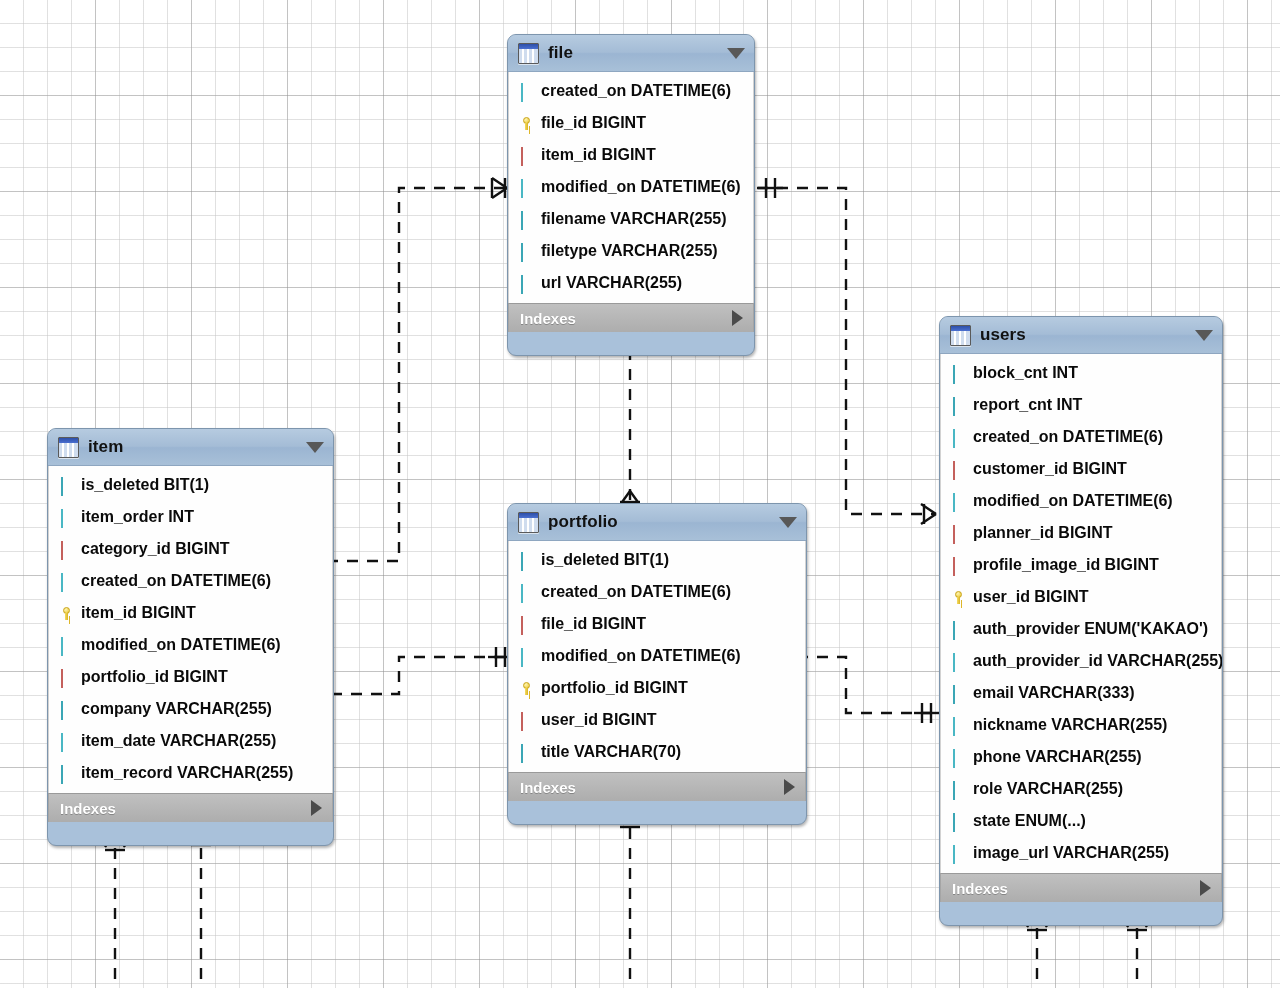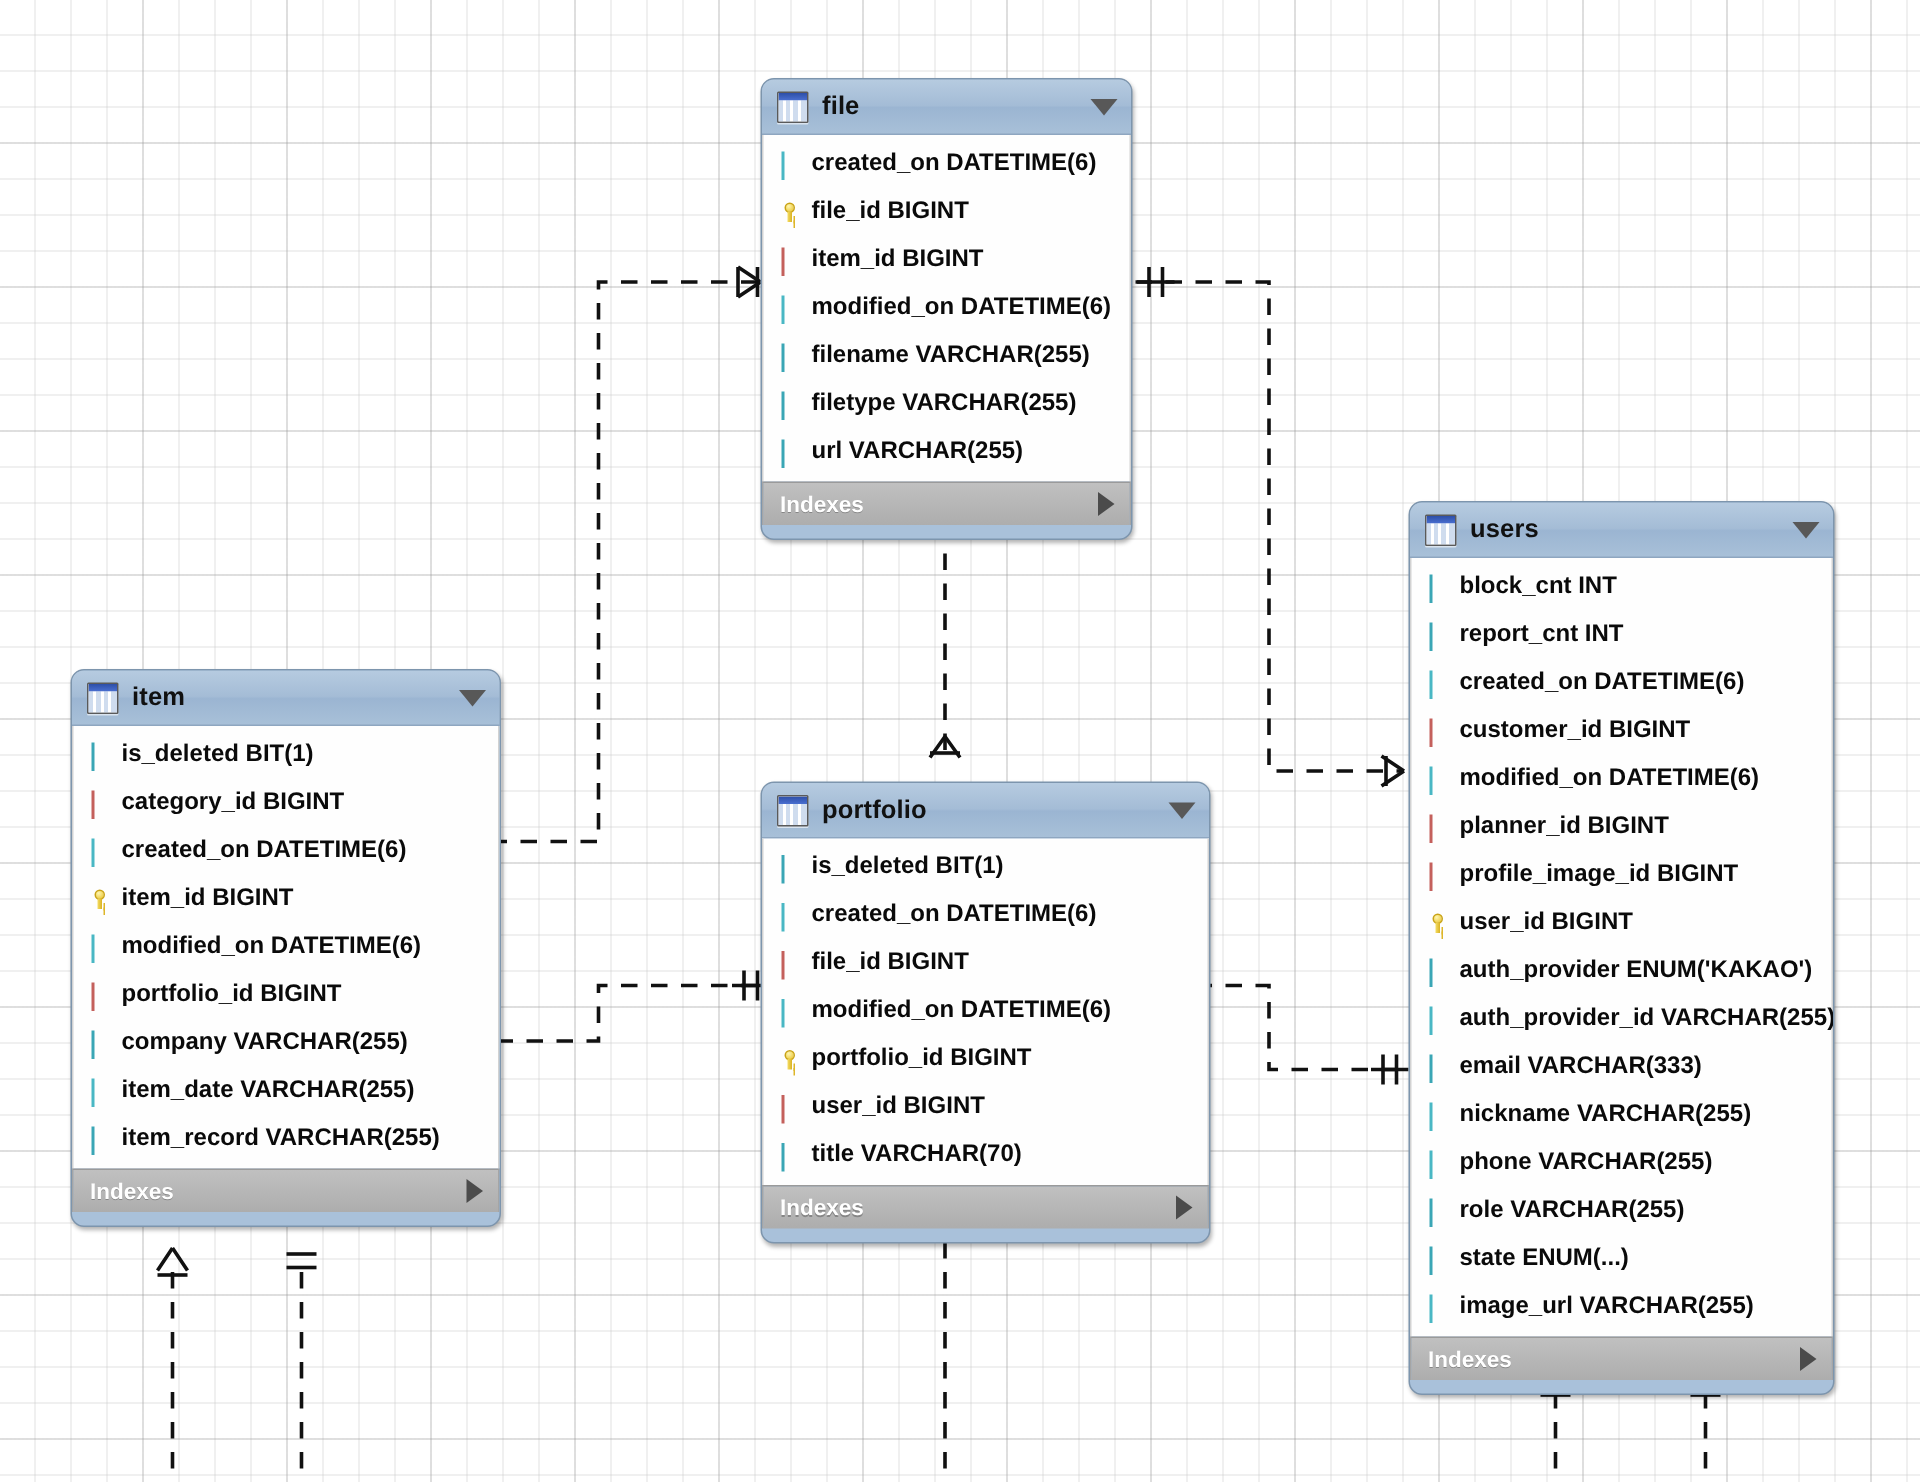--- a/index.html
+++ b/index.html
@@ -42,8 +42,7 @@
     border: 1px solid #7d95ad;
     box-shadow: 1px 2px 3px rgba(0,0,0,0.30);
     overflow: hidden;
-    padding-bottom: 9px;
-    margin-top: 18px;
+    padding-bottom: 23px;
   }
   .tbl-header {
     height: 36px;

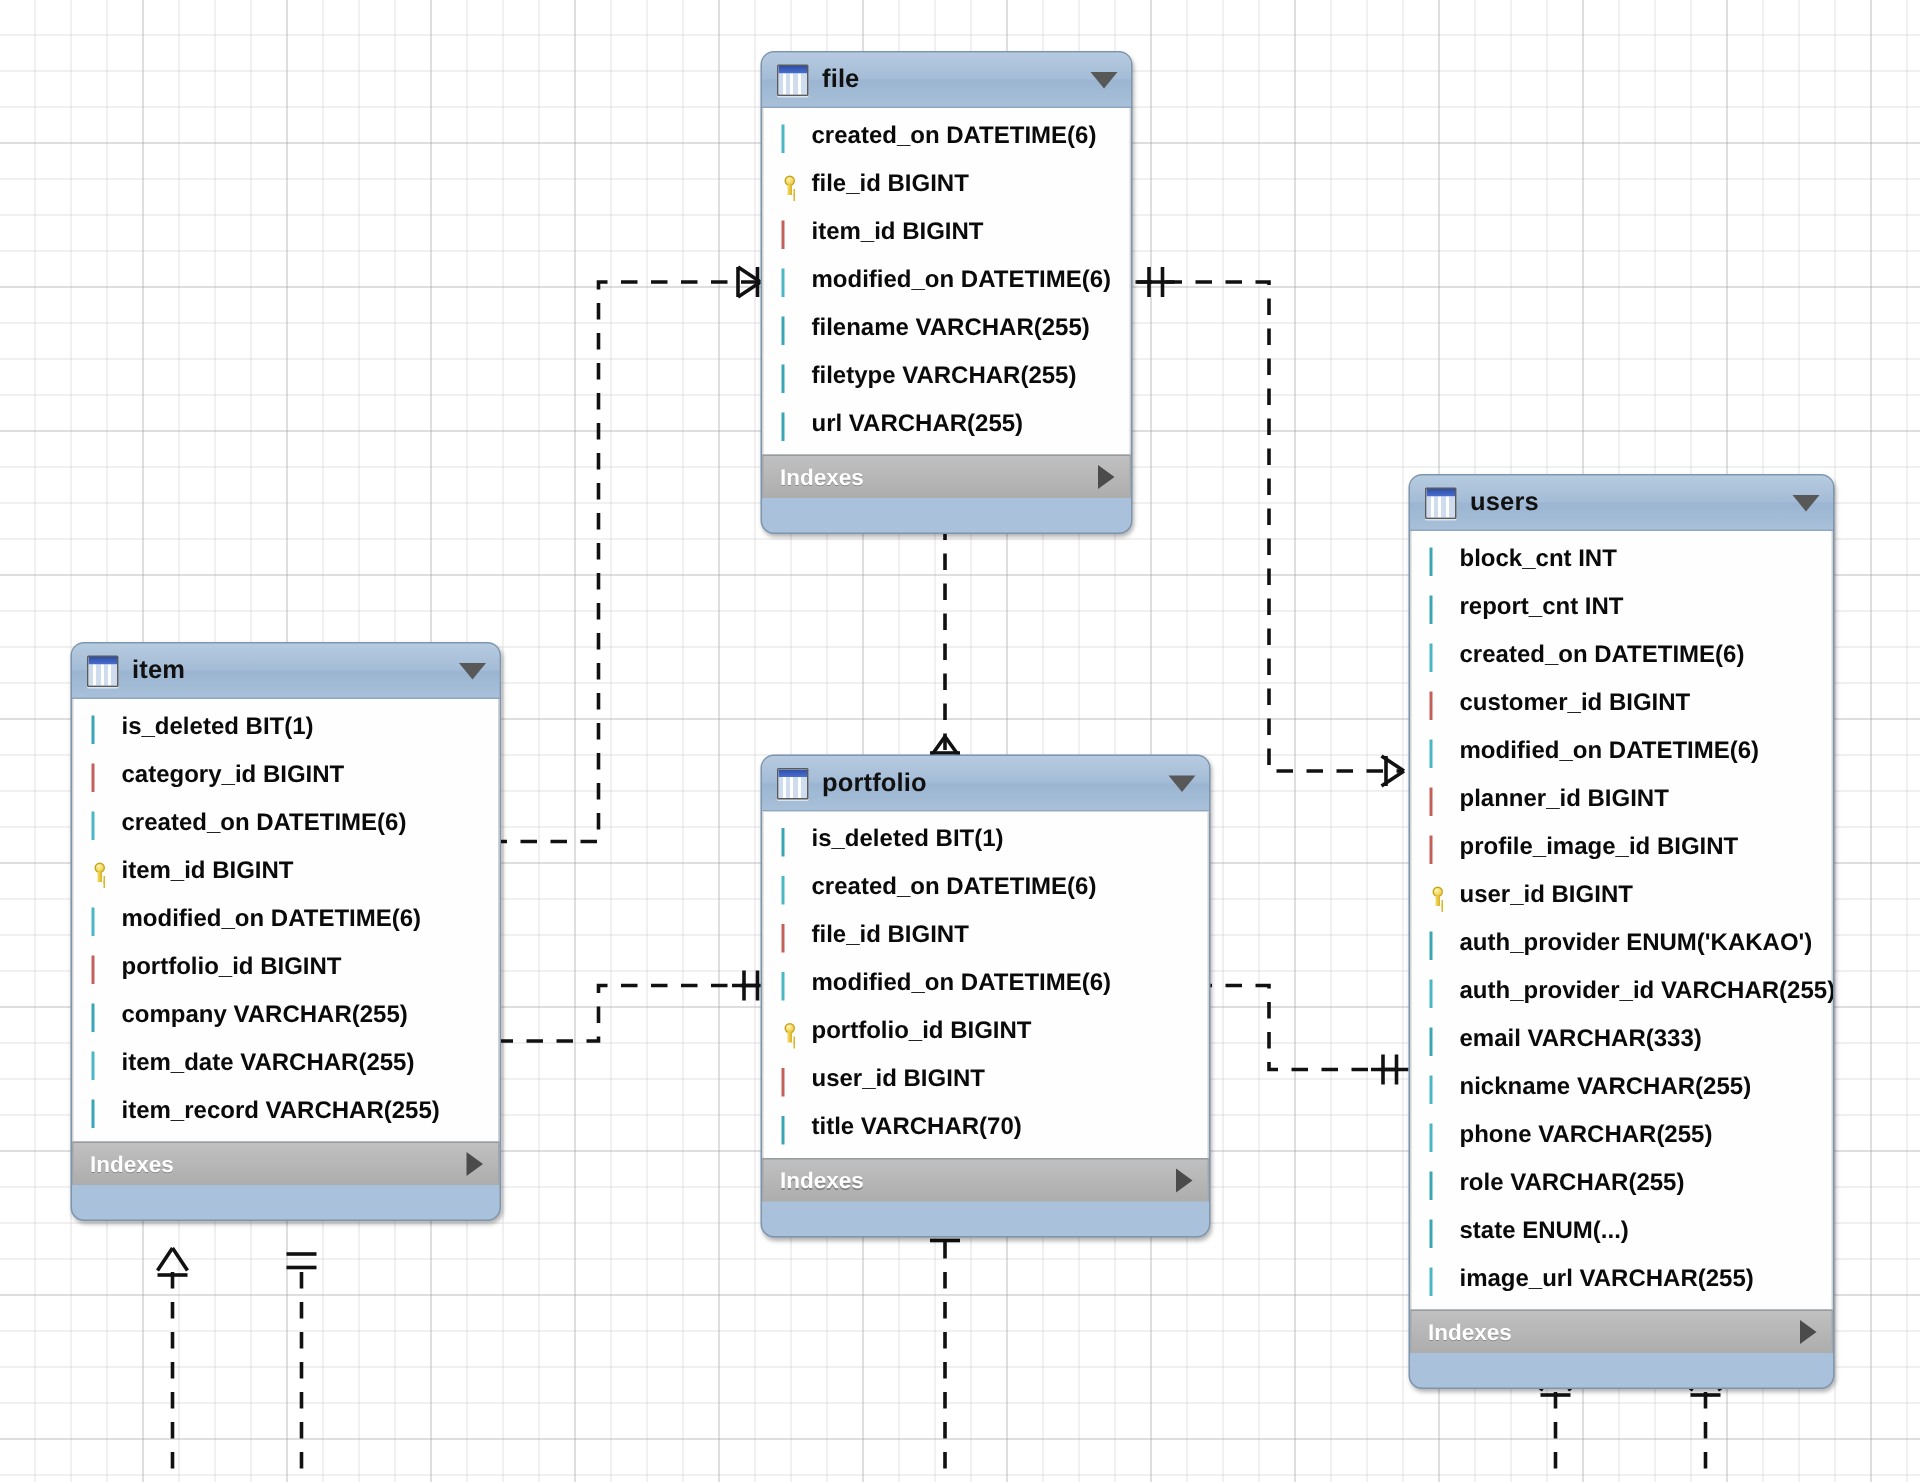--- a/index.html
+++ b/index.html
@@ -414,6 +414,10 @@
             <span>is_deleted BIT(1)</span>
           </div>
           <div class="col-row">
+            <span class="ico"><span class="dia null-col"></span></span>
+            <span>item_order INT</span>
+          </div>
+          <div class="col-row">
             <span class="ico"><span class="dia fk-col"></span></span>
             <span>category_id BIGINT</span>
           </div>

